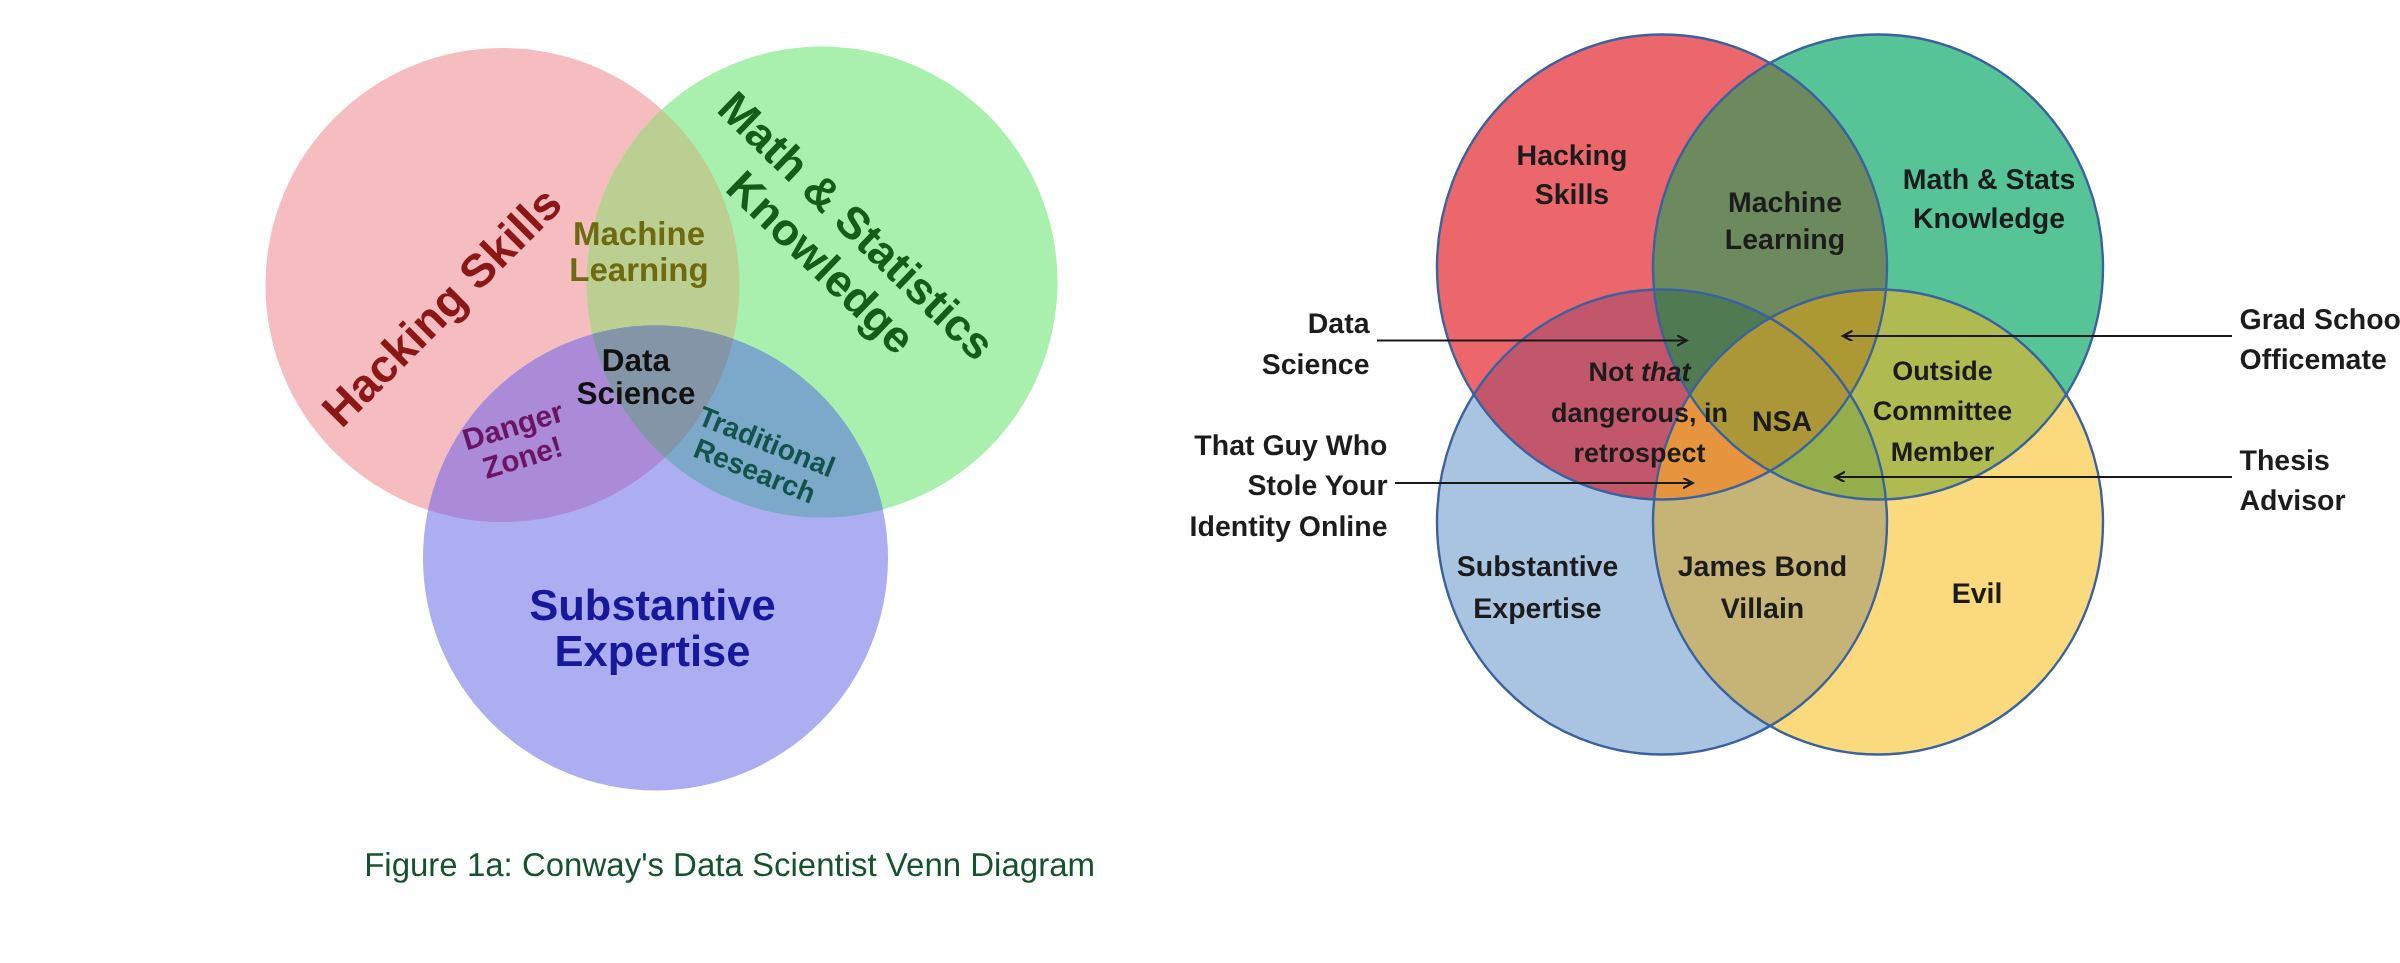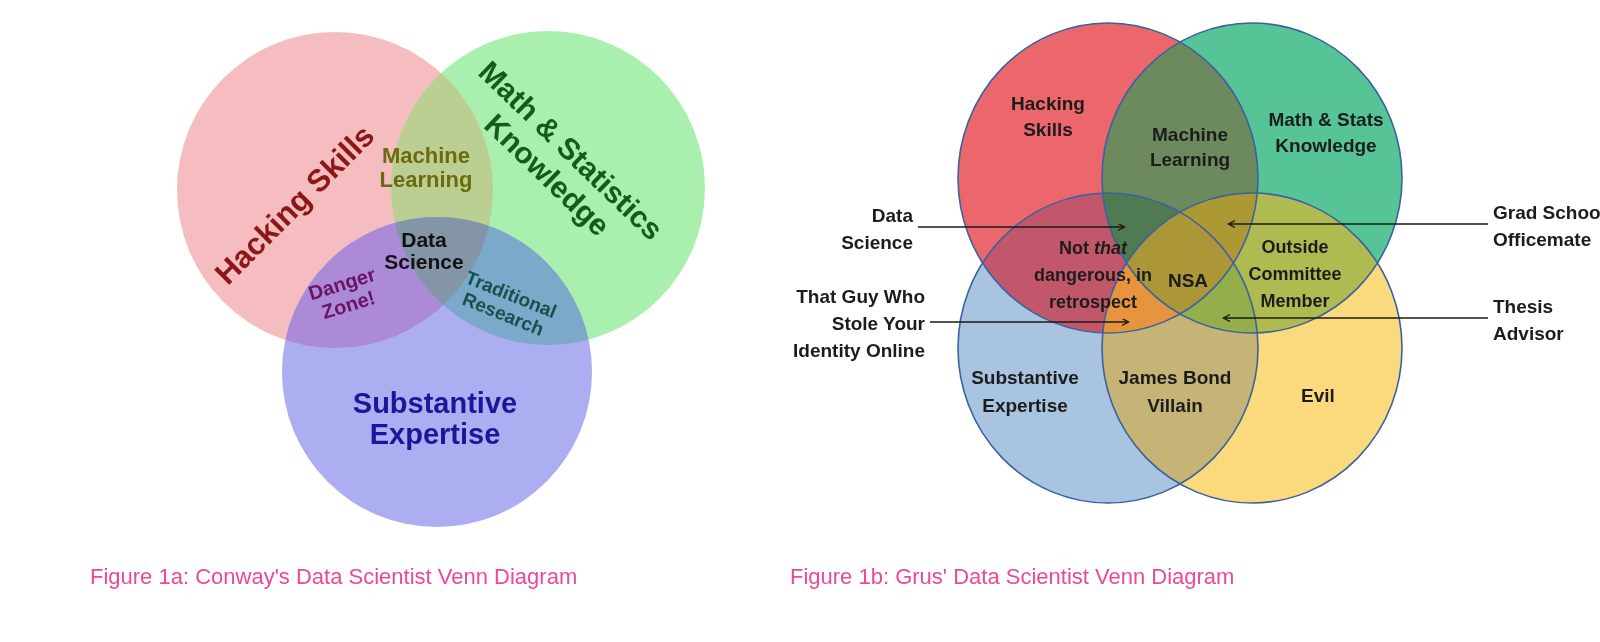--- a/index.html
+++ b/index.html
@@ -10,8 +10,8 @@
   .abs{position:absolute;}
   svg text{font-family:"Liberation Sans",sans-serif;font-weight:bold;}
   .caption{
-    position:absolute;top:564px;text-align:left;
-    font-family:"Liberation Sans",sans-serif;font-size:22px;font-weight:400;color:#ec4899;
+    position:absolute;top:564px;text-align:right;
+    font-family:"Liberation Sans",sans-serif;font-size:22px;font-weight:400;color:#14532d;
   }
 </style>
 </head>

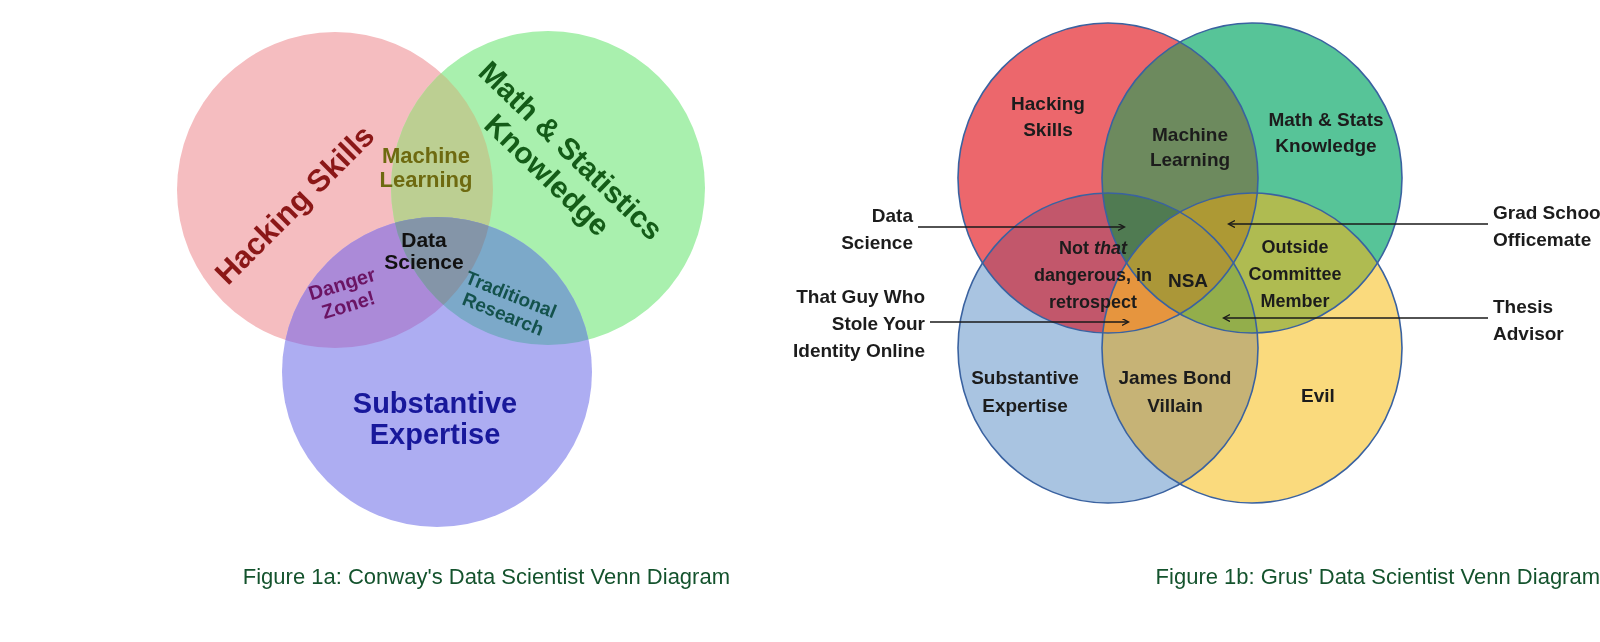--- a/index.html
+++ b/index.html
@@ -216,7 +216,6 @@
   </svg>
 
   <div class="caption" style="left:90px;width:640px;">Figure 1a: Conway's Data Scientist Venn Diagram</div>
-  <div class="caption" style="left:790px;width:810px;">Figure 1b: Grus' Data Scientist Venn Diagram</div>
 
 </div>
 

